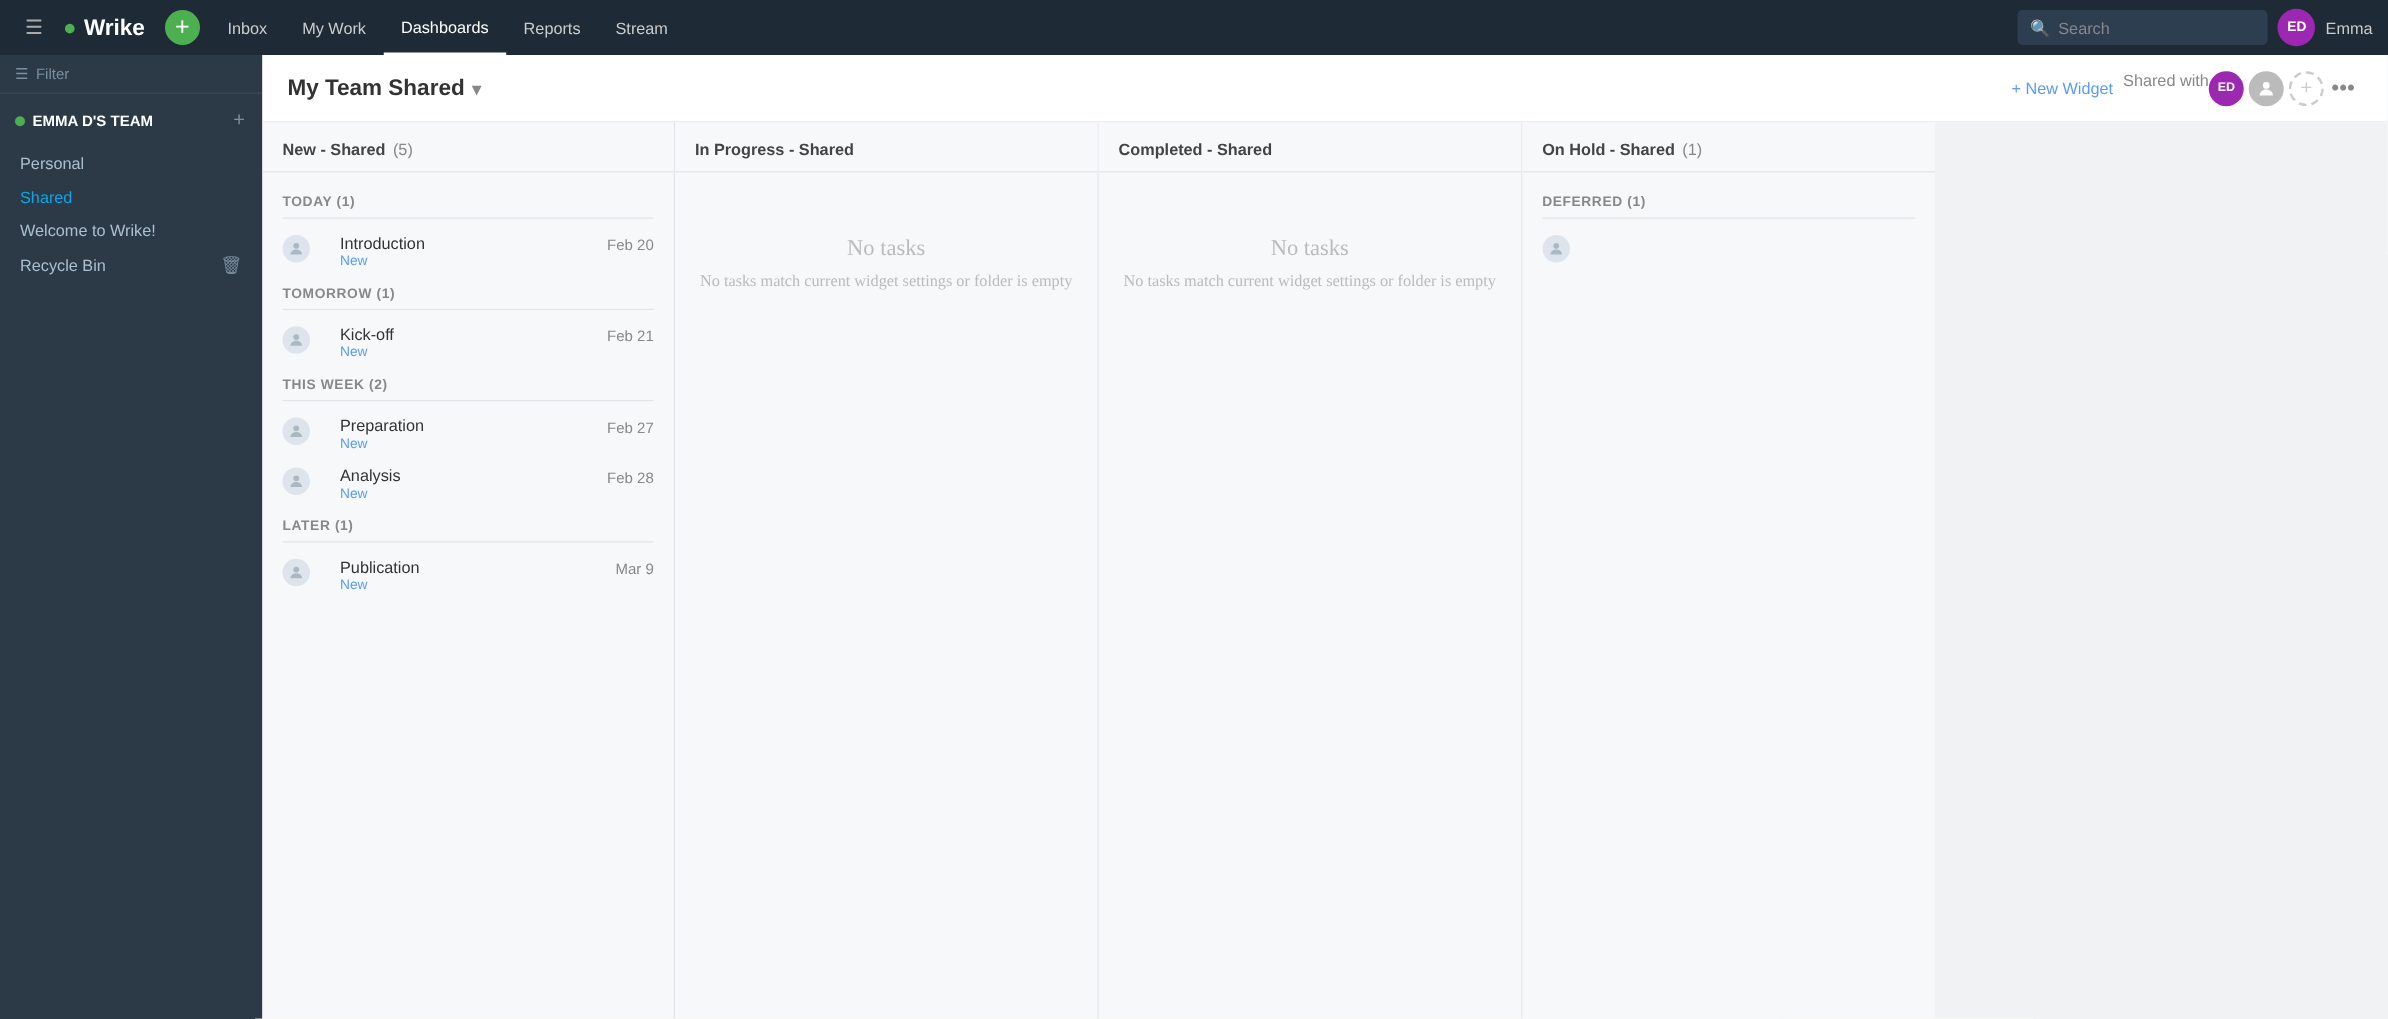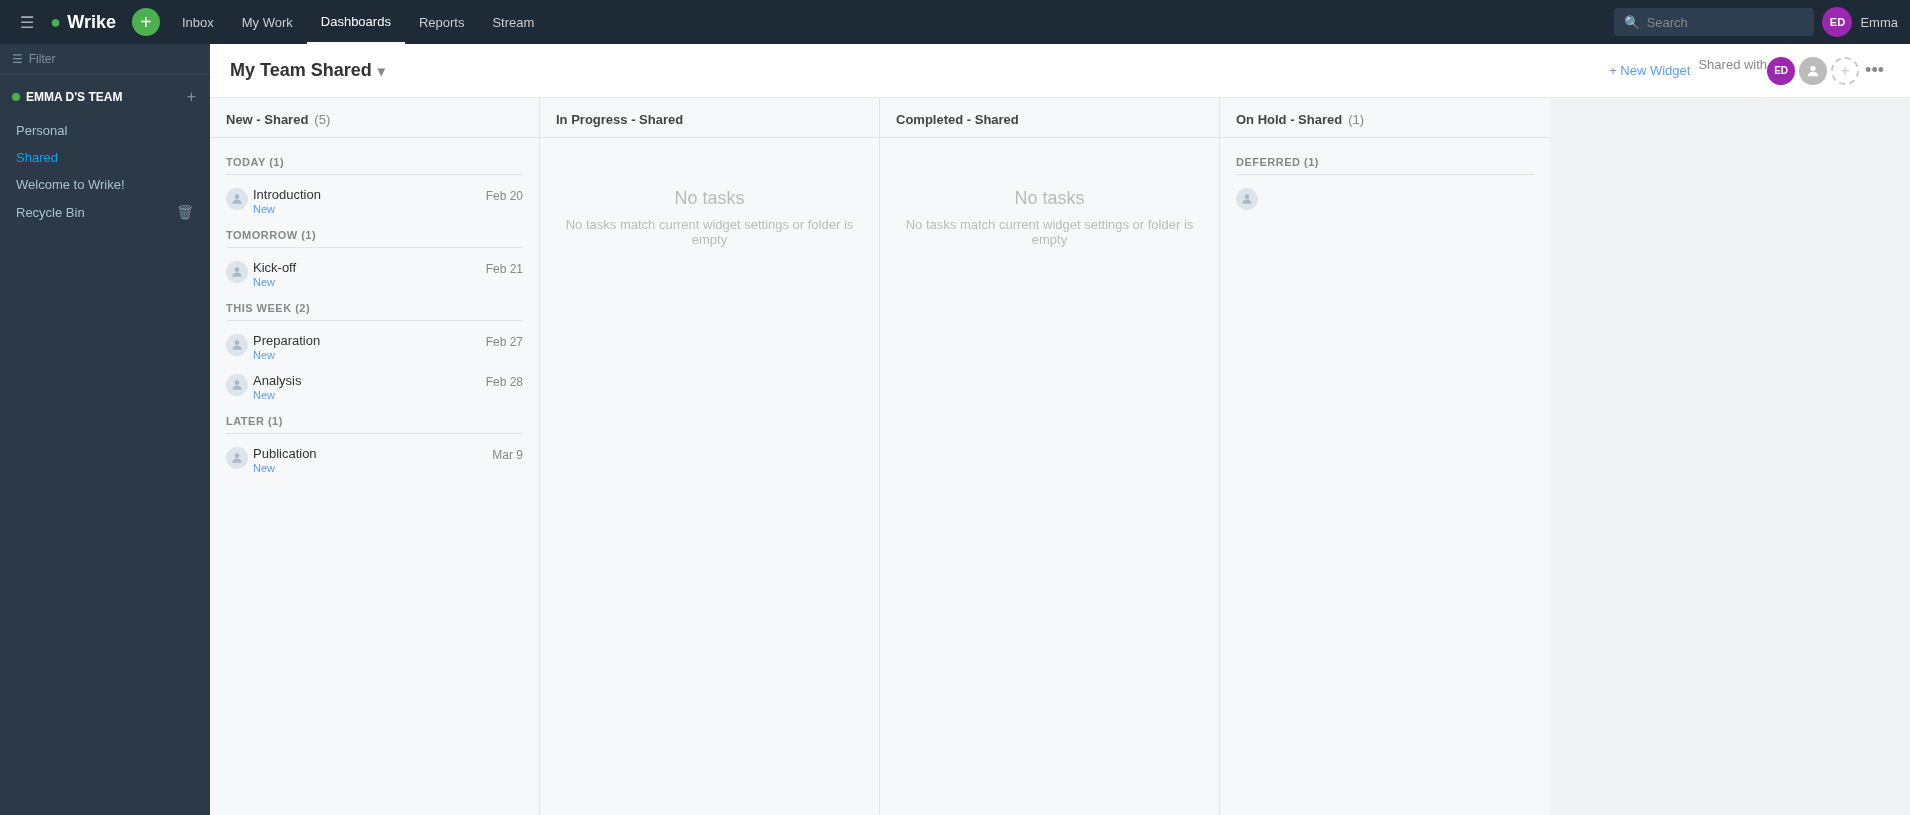--- a/index.html
+++ b/index.html
@@ -124,7 +124,7 @@
     }
     .task-group-divider { border: none; border-top: 1px solid #e2e5e8; margin: 2px 16px 6px; }
     .task-row {
-      display: flex; align-items: flex-start; padding: 6px 16px; gap: 5px; cursor: pointer;
+      display: flex; align-items: flex-start; padding: 6px 16px; gap: 24px; cursor: pointer;
     }
     .task-avatar {
       width: 22px; height: 22px; border-radius: 50%; background: #dde4eb;

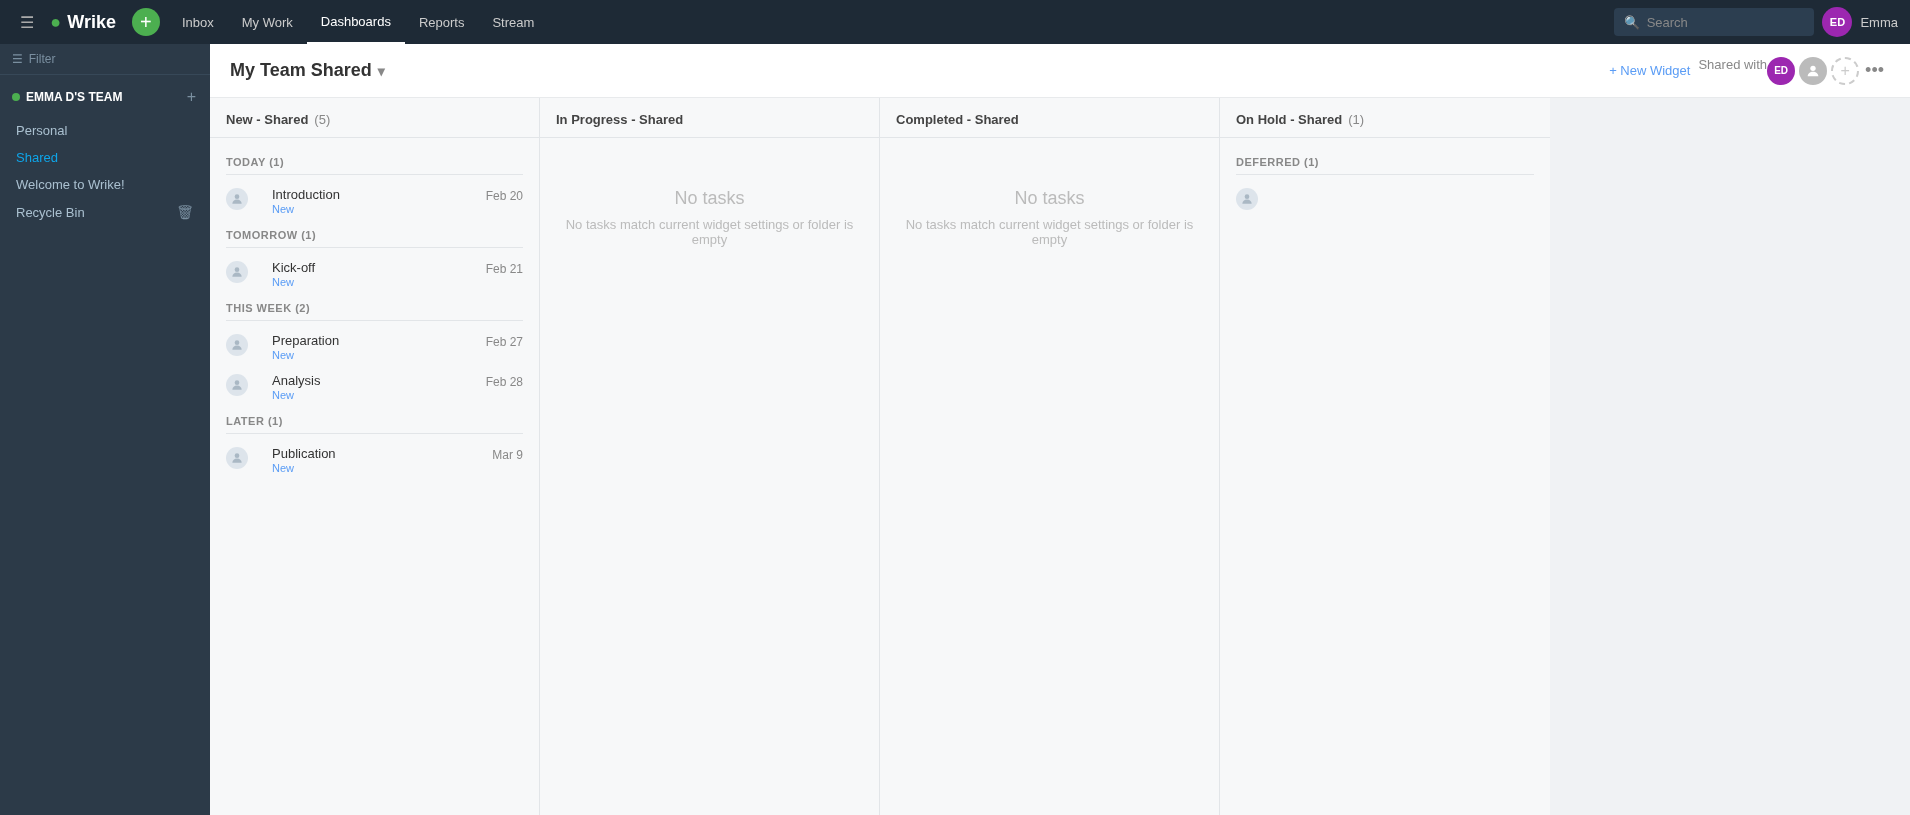--- a/index.html
+++ b/index.html
@@ -138,7 +138,7 @@
     .task-date { font-size: 12px; color: #888; margin-left: auto; flex-shrink: 0; margin-top: 2px; }
 
     
-    .empty-state { display: flex; flex-direction: column; align-items: center; justify-content: center; flex: 1; padding: 40px 20px; }
+    .empty-state { display: flex; flex-direction: column; align-items: center; justify-content: center; flex: 1; padding: 40px 20px; font-family: Liberation Serif, serif; }
     .empty-title { font-size: 18px; color: #bbb; font-weight: 400; margin-bottom: 8px; }
     .empty-sub { font-size: 13px; color: #bbb; text-align: center; }
   </style>

